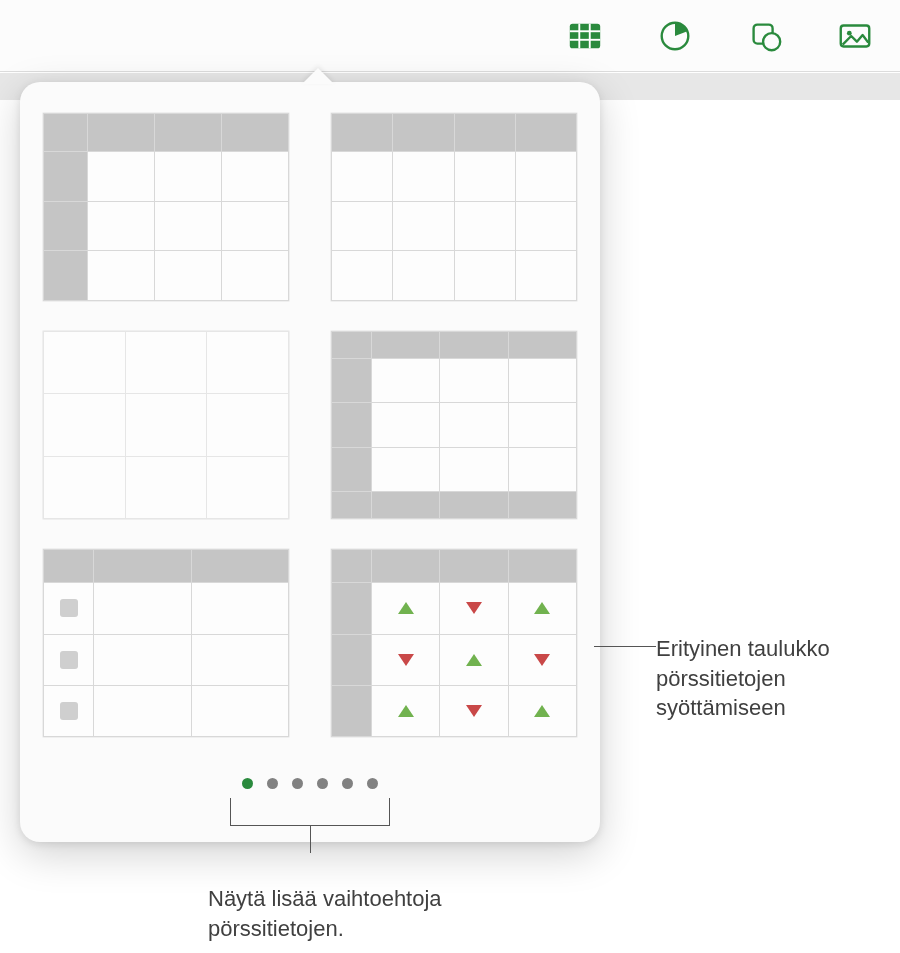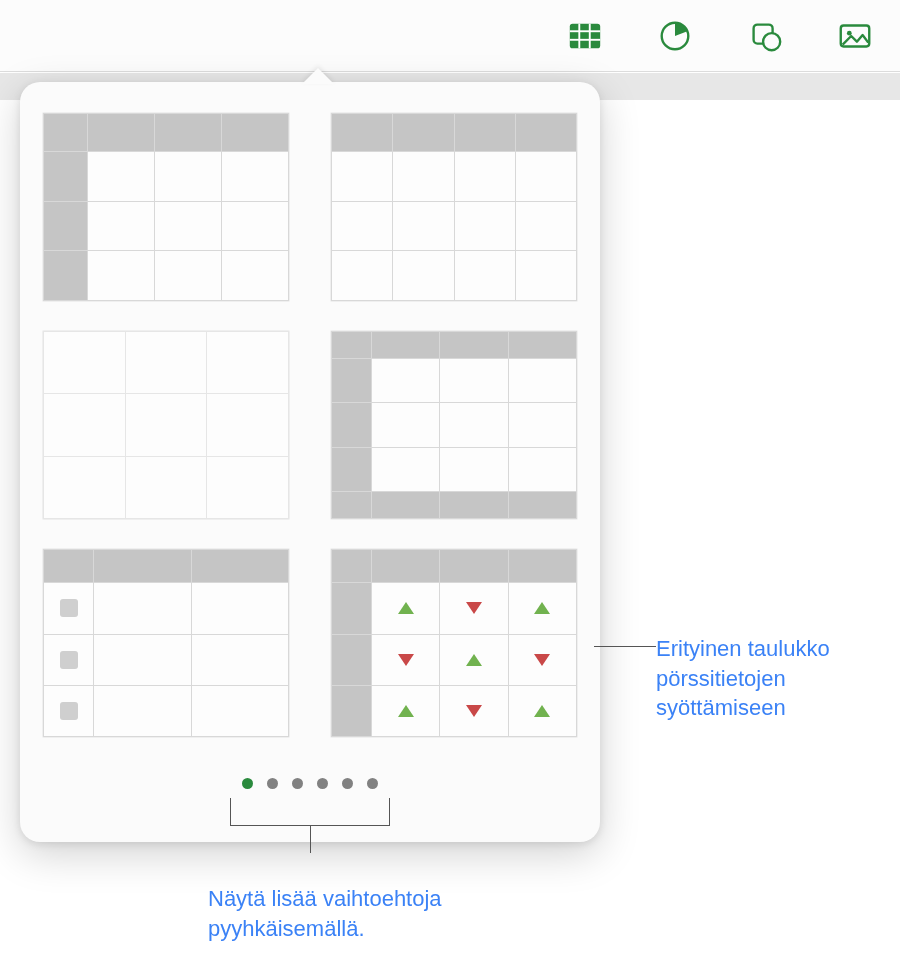--- a/index.html
+++ b/index.html
@@ -153,7 +153,7 @@
   .callout {
     position: absolute;
     font-size: 22px;
-    color: #3b82f6;
+    color: #404040;
     line-height: 1.35;
   }
   .callout-stock {

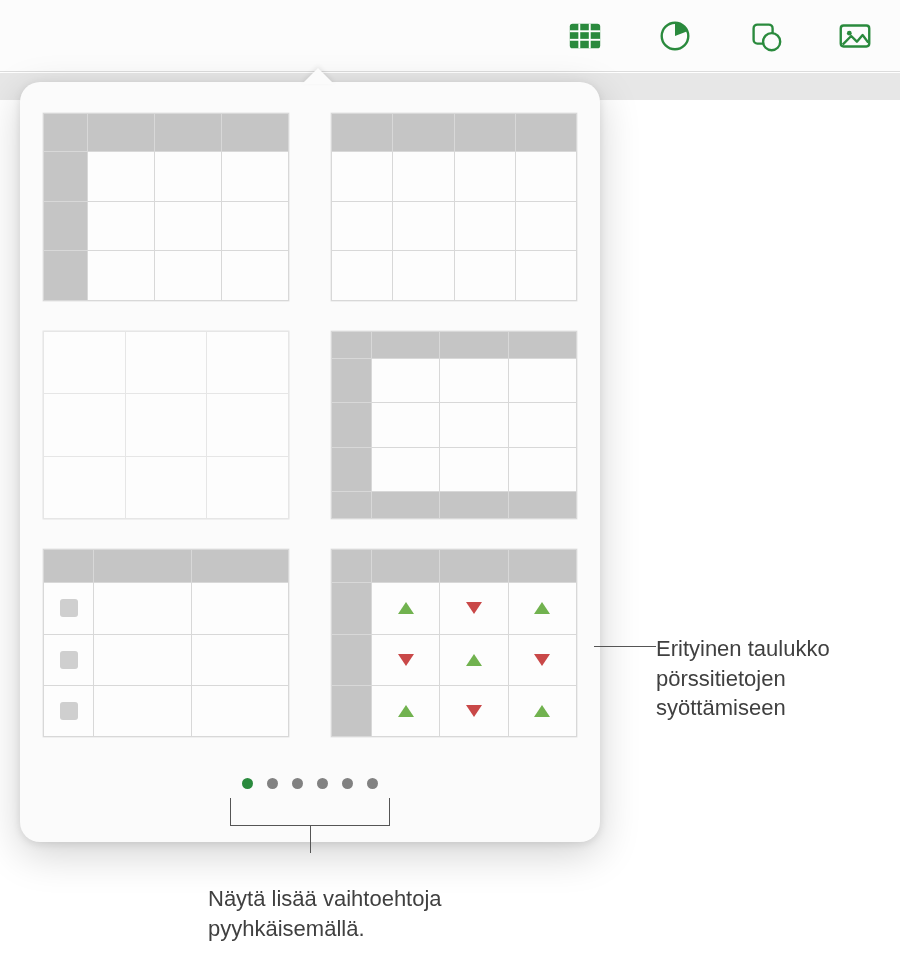--- a/index.html
+++ b/index.html
@@ -440,6 +440,6 @@
 </div>
 
 <div class="callout callout-stock">Erityinen taulukko pörssitietojen syöttämiseen</div>
-<div class="callout callout-dots">Näytä lisää vaihtoehtoja pyyhkäisemällä.</div>
+<div class="callout callout-dots">Näytä lisää vaihtoehtoja pörssitietojen.</div>
 
 </body></html>

